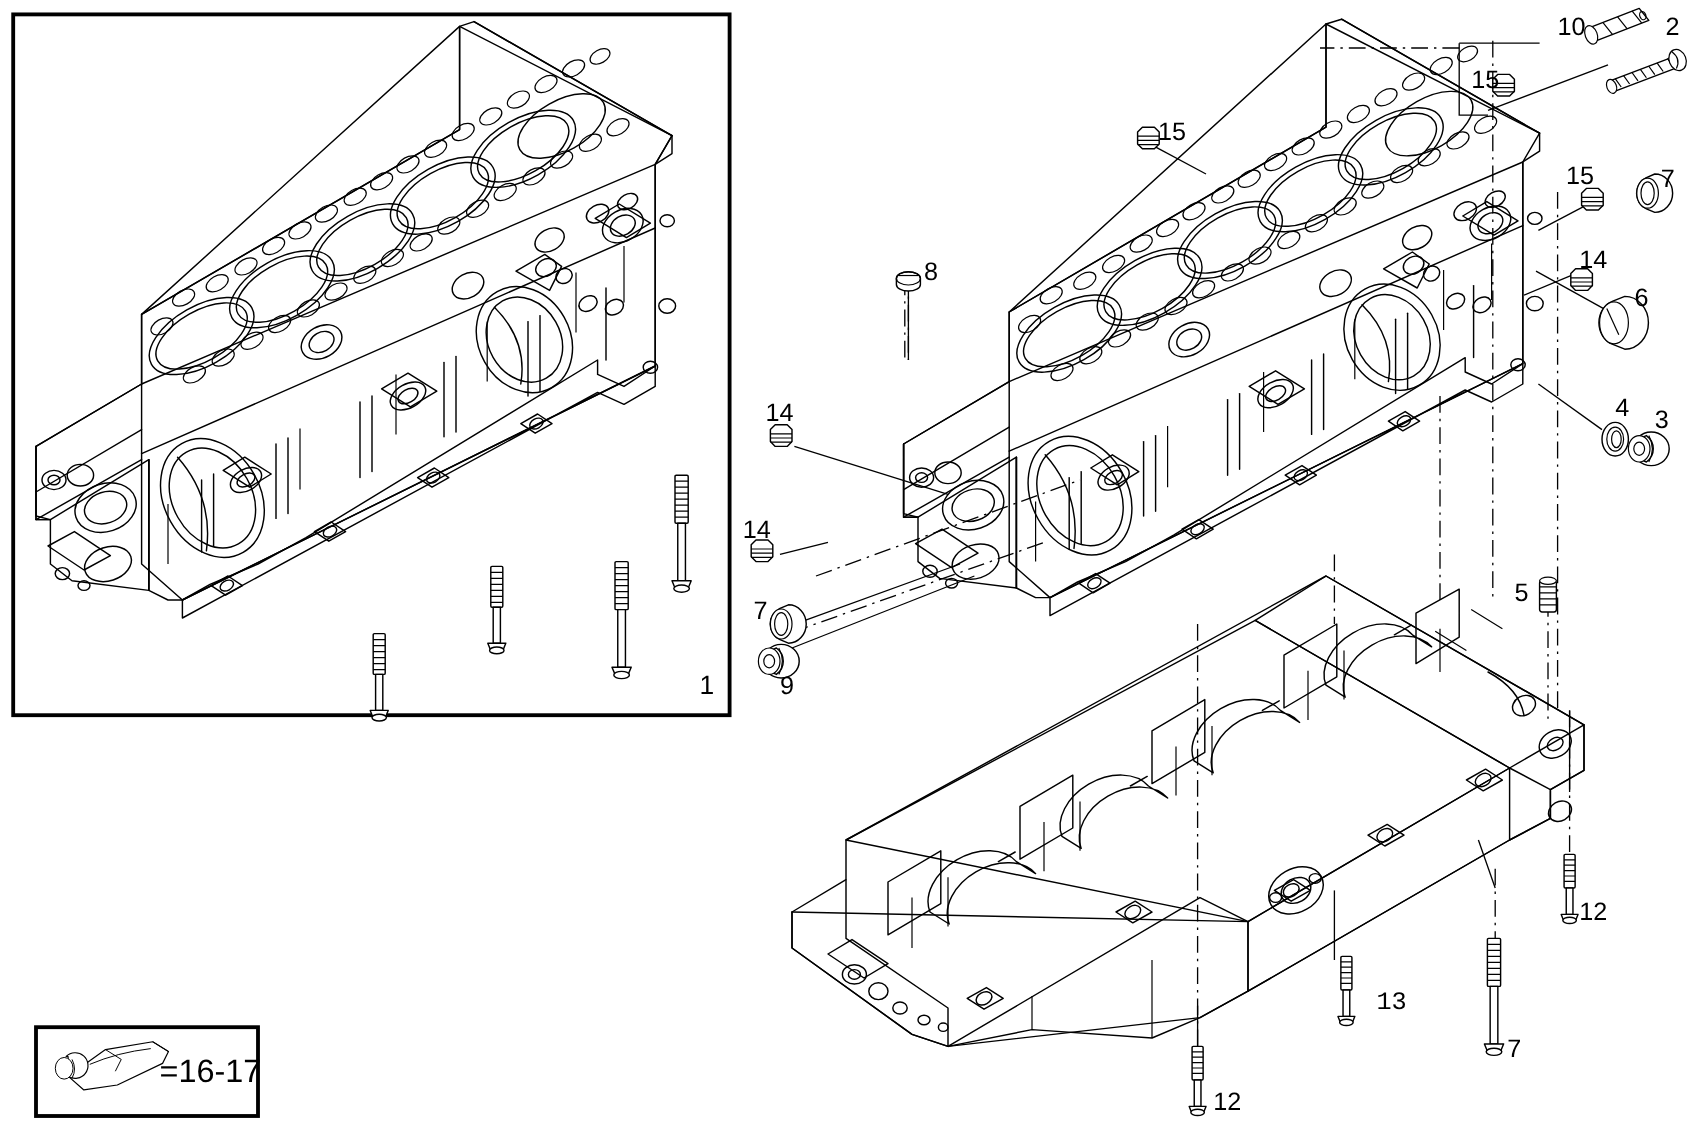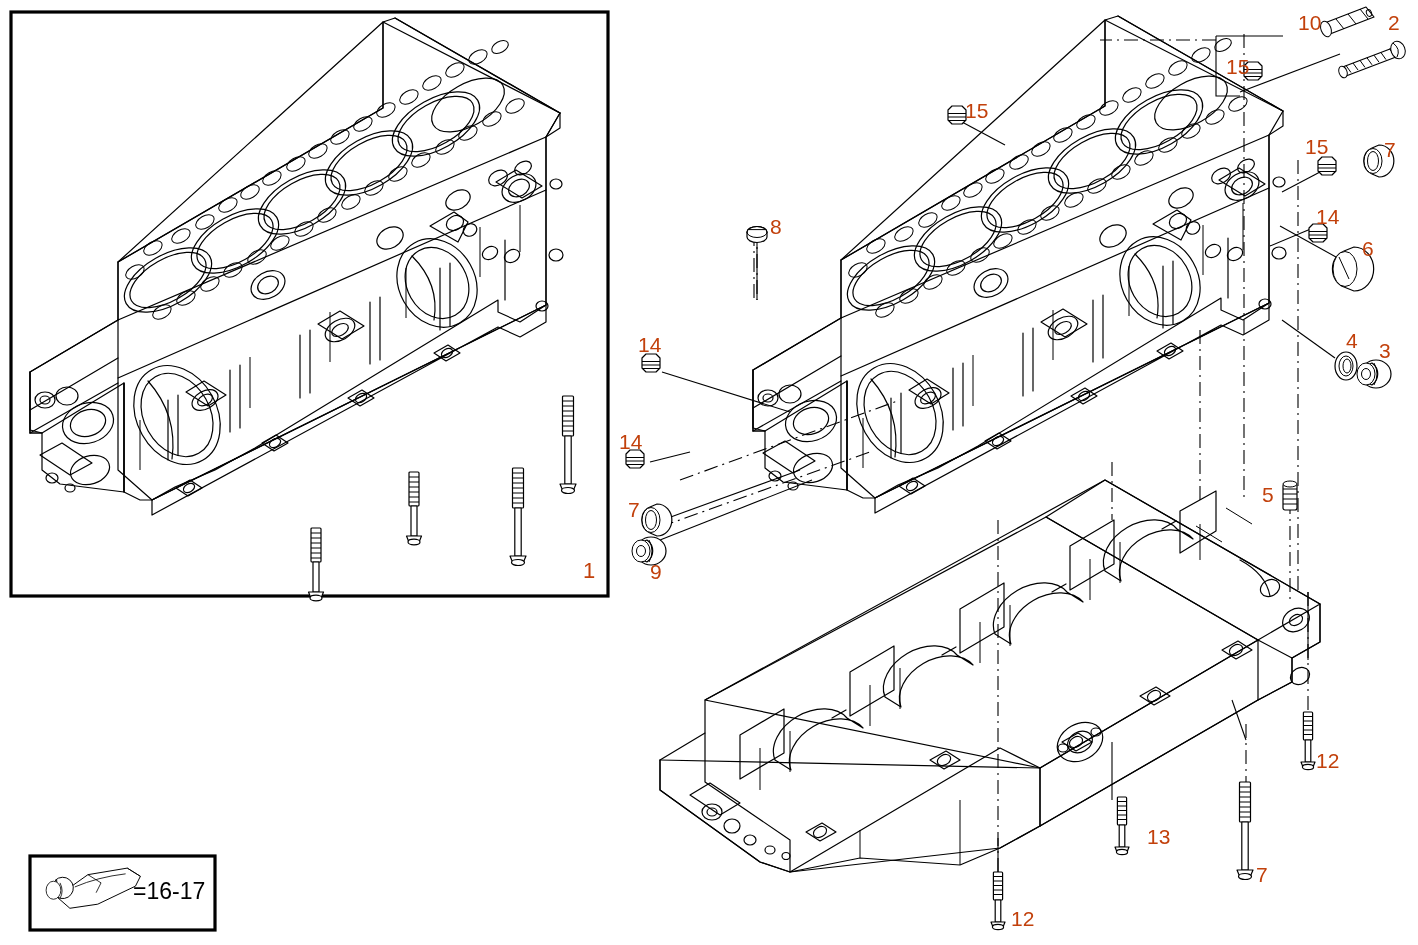--- a/index.html
+++ b/index.html
@@ -8,7 +8,7 @@
   #stage{position:absolute;left:0;top:0;width:1418px;height:945px;}
   svg.layer{position:absolute;left:0;top:0;width:1418px;height:945px;overflow:visible;}
   .callout{position:absolute;font-family:"Liberation Sans",sans-serif;
-           font-size:21px;line-height:21px;color:#c2410c;white-space:nowrap;
+           font-size:21px;line-height:21px;color:#000000;white-space:nowrap;
            font-weight:400;}
   .boxnum{position:absolute;font-size:22px;}
   .seallbl{position:absolute;font-size:23px;letter-spacing:0px;}

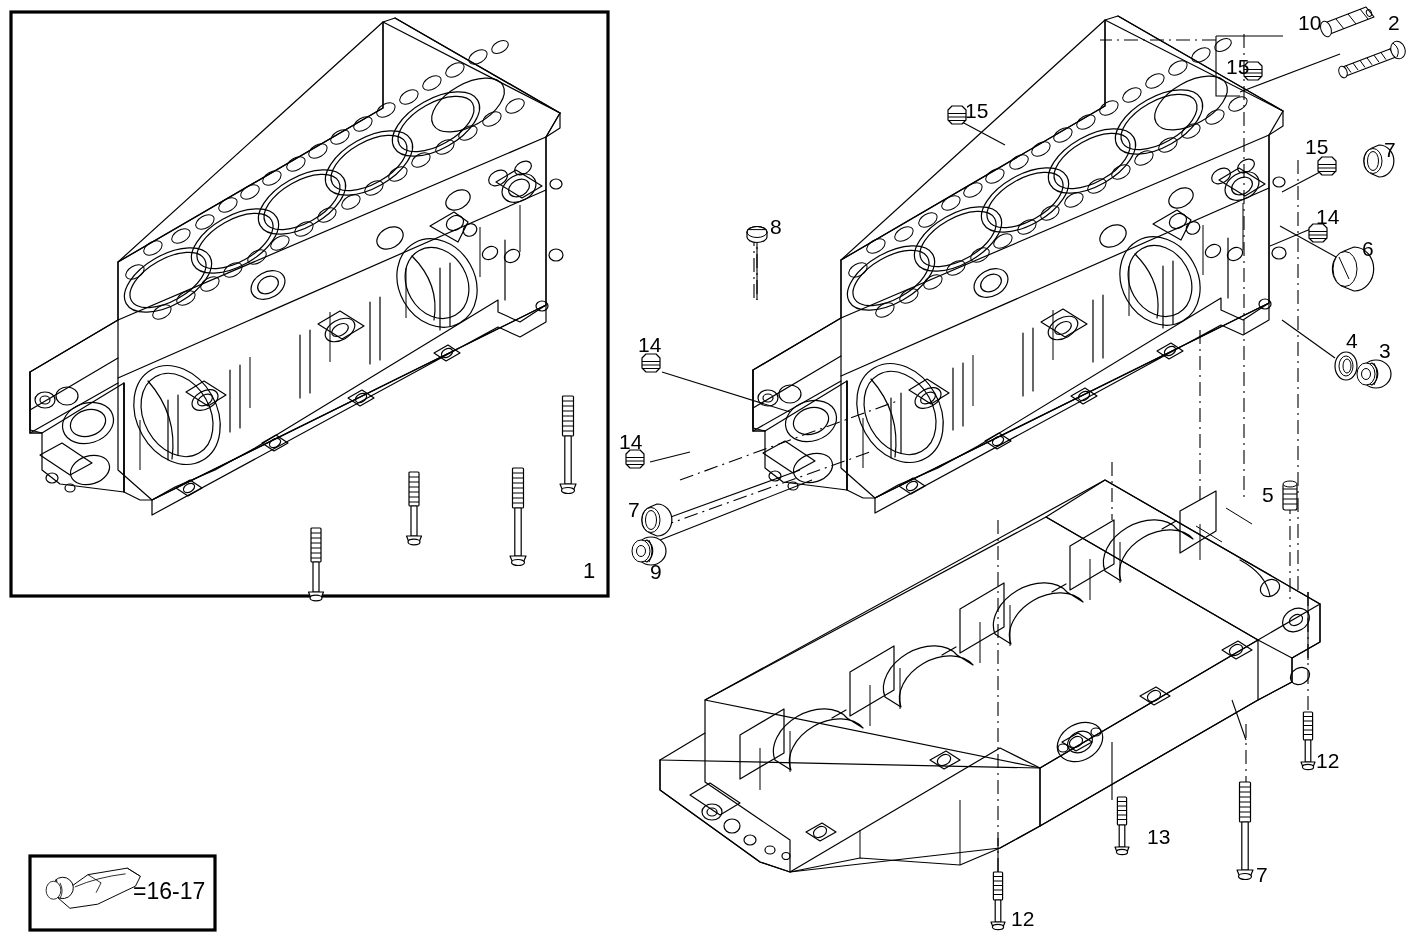--- a/index.html
+++ b/index.html
@@ -686,7 +686,7 @@
     <span class="callout" style="left:1256px;top:864px;">7</span>
     <span class="callout" style="left:1316px;top:750px;">12</span>
     <span class="callout" style="left:1011px;top:908px;">12</span>
-    <span class="callout" style="left:1147px;top:826px;">13</span>
+    <span class="callout" style="left:1147px;top:826px;font-family:Liberation Mono, monospace;">13</span>
     <span class="callout" style="left:1316px;top:206px;">14</span>
     <span class="callout" style="left:638px;top:334px;">14</span>
     <span class="callout" style="left:619px;top:431px;">14</span>

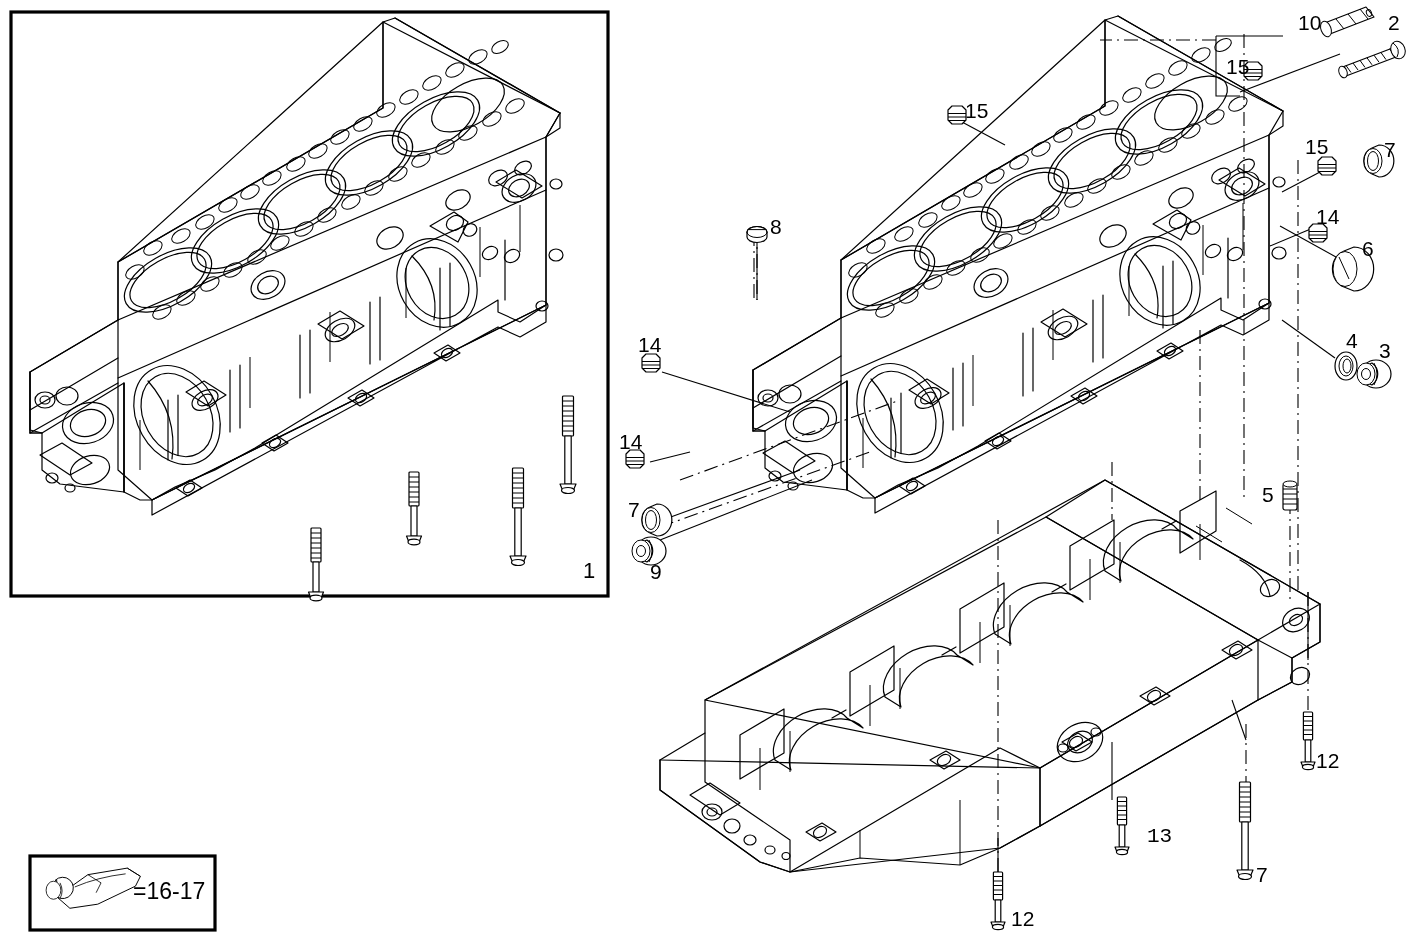--- a/index.html
+++ b/index.html
@@ -11,7 +11,7 @@
            font-size:21px;line-height:21px;color:#000000;white-space:nowrap;
            font-weight:400;}
   .boxnum{position:absolute;font-size:22px;}
-  .seallbl{position:absolute;font-size:23px;letter-spacing:0px;}
+  .seallbl{position:absolute;font-size:27px;letter-spacing:0px;}
 </style>
 </head>
 <body>

